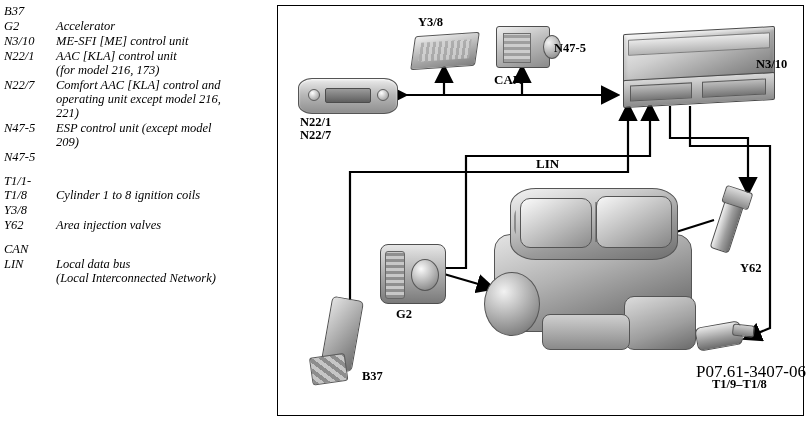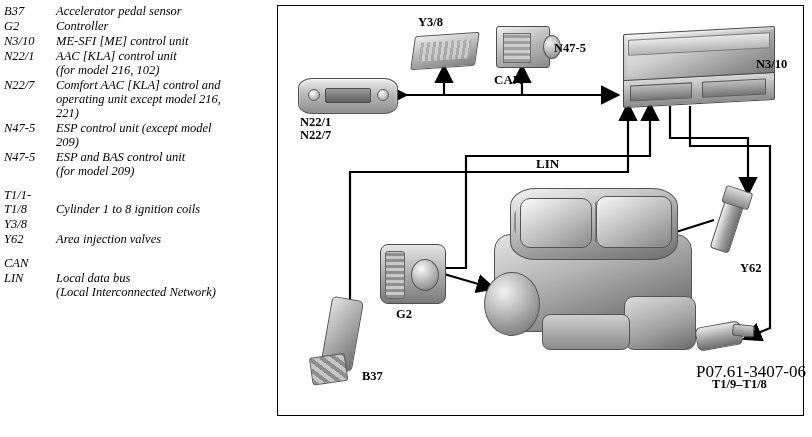--- a/index.html
+++ b/index.html
@@ -144,7 +144,6 @@
   <div class="legend">
     <div class="legend-row">
       <div class="legend-code">B37</div>
-      <div class="legend-desc">Accelerator pedal sensor</div>
     </div>
     <div class="legend-row">
       <div class="legend-code">G2</div>

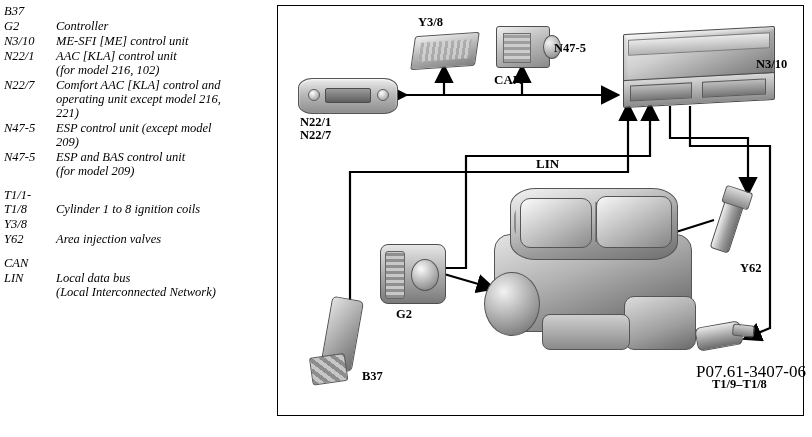--- a/index.html
+++ b/index.html
@@ -147,7 +147,7 @@
     </div>
     <div class="legend-row">
       <div class="legend-code">G2</div>
-      <div class="legend-desc">Controller</div>
+      <div class="legend-desc">Accelerator</div>
     </div>
     <div class="legend-row">
       <div class="legend-code">N3/10</div>

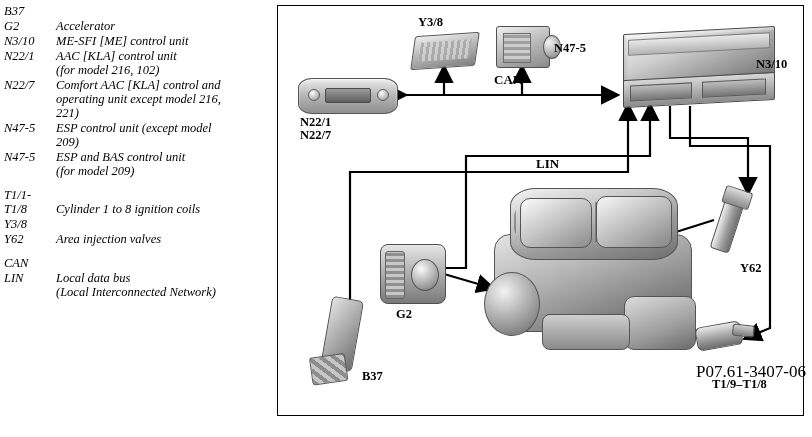--- a/index.html
+++ b/index.html
@@ -156,7 +156,7 @@
     <div class="legend-row">
       <div class="legend-code">N22/1</div>
       <div class="legend-desc" style="white-space:pre-line">AAC [KLA] control unit
-(for model 216, 102)</div>
+(for model 216, 173)</div>
     </div>
     <div class="legend-row">
       <div class="legend-code">N22/7</div>

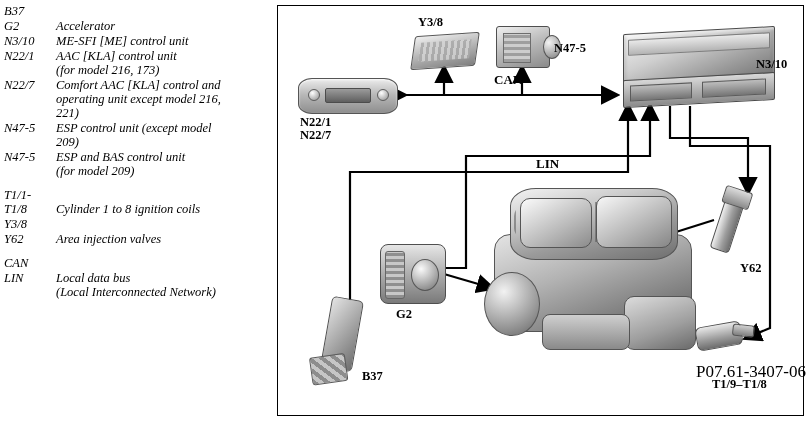--- a/index.html
+++ b/index.html
@@ -171,8 +171,6 @@
     </div>
     <div class="legend-row">
       <div class="legend-code">N47-5</div>
-      <div class="legend-desc" style="white-space:pre-line">ESP and BAS control unit
-(for model 209)</div>
     </div>
     <div class="legend-gap"></div>
     <div class="legend-row">

